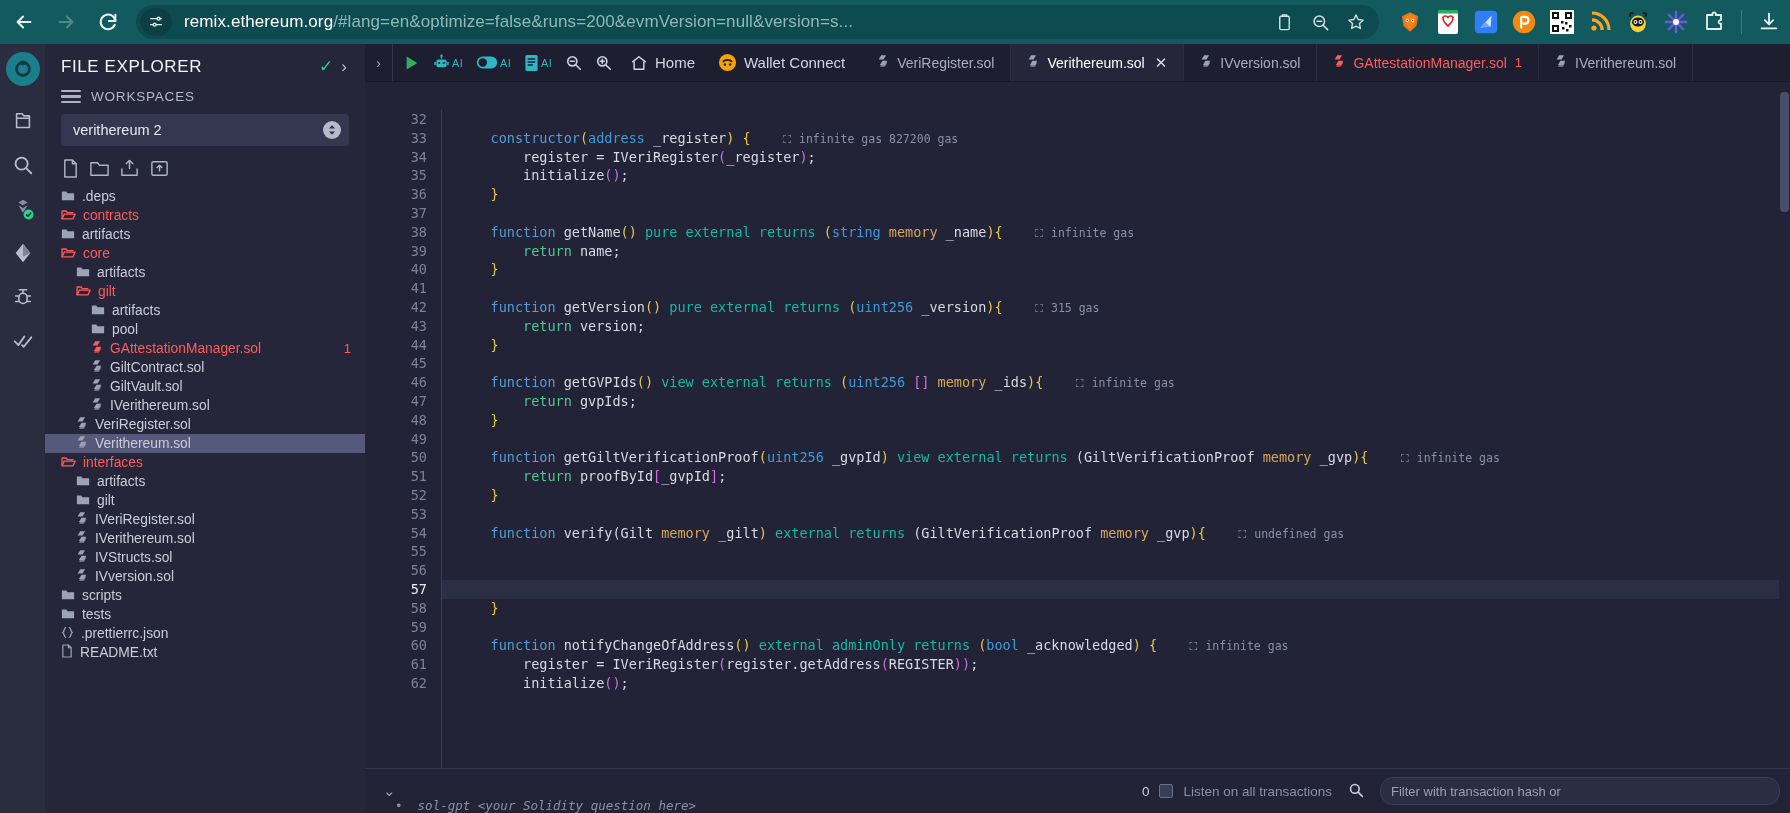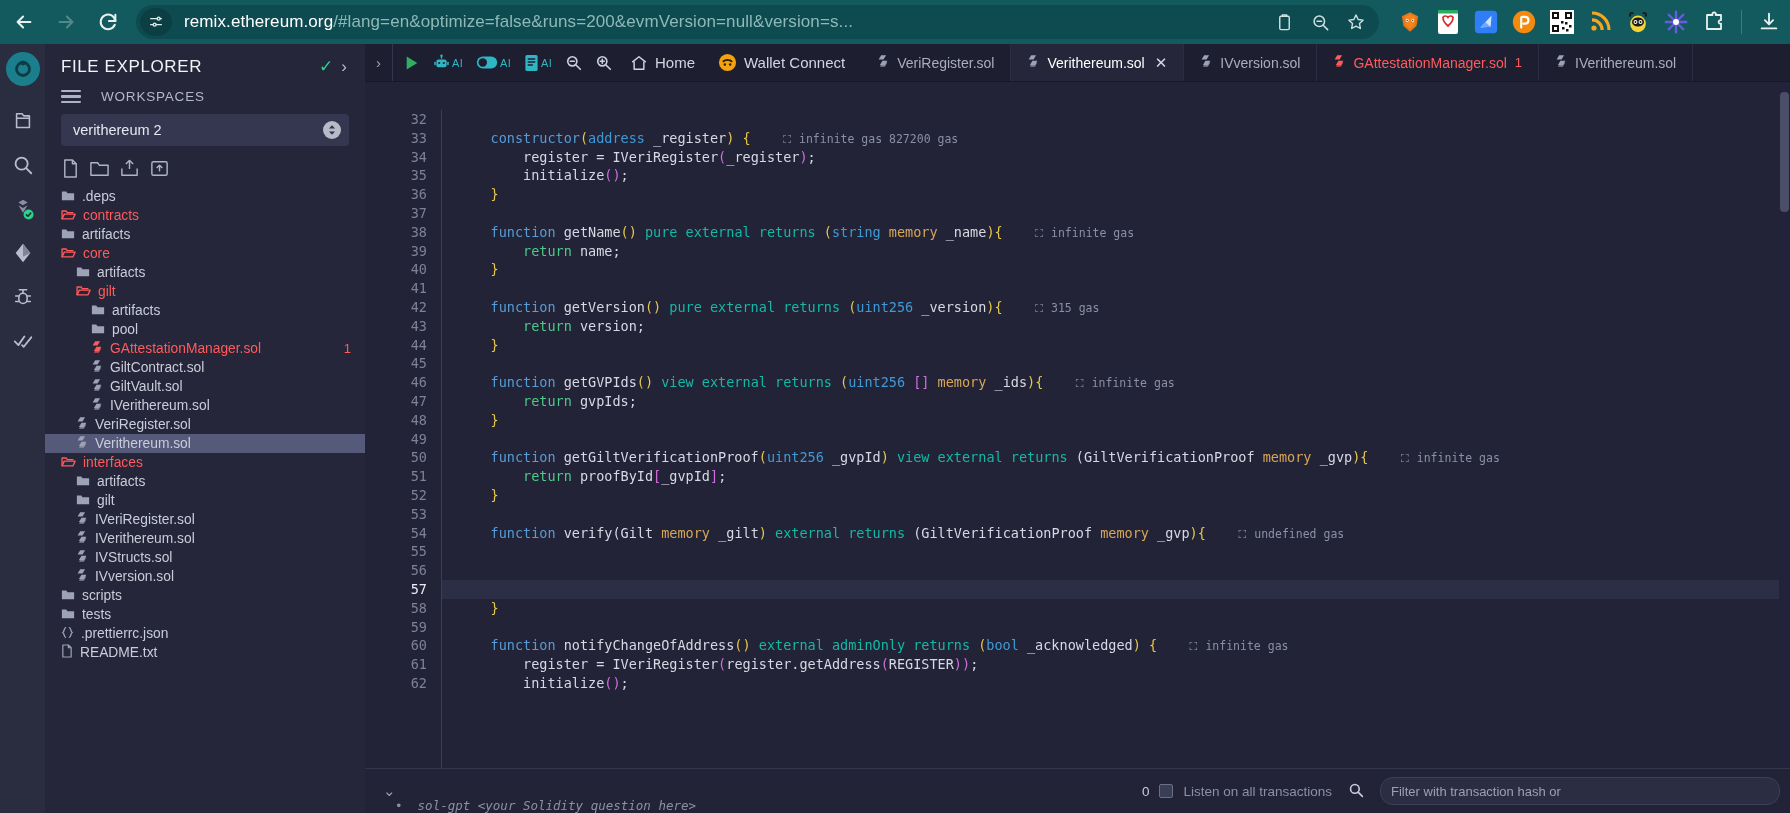--- a/index.html
+++ b/index.html
@@ -58,7 +58,7 @@
   .exp-check{ color:#2ecf8f; font-size:17px; margin-right:4px; cursor:pointer; }
   .exp-chev{ color:#b9bccb; font-size:17px; cursor:pointer; padding:0 4px; }
 
-  .ws-row{ display:flex; align-items:center; gap:20px; padding:6px 16px 4px; }
+  .ws-row{ display:flex; align-items:center; gap:10px; padding:6px 16px 4px; }
   .ws-burger{ display:flex; flex-direction:column; gap:3px; cursor:pointer; }
   .ws-burger span{ display:block; width:20px; height:2.5px; background:#aeb2c4; border-radius:1px;}
   .ws-label{ font-size:13.5px; letter-spacing:.8px; color:#b4b8ca; }

